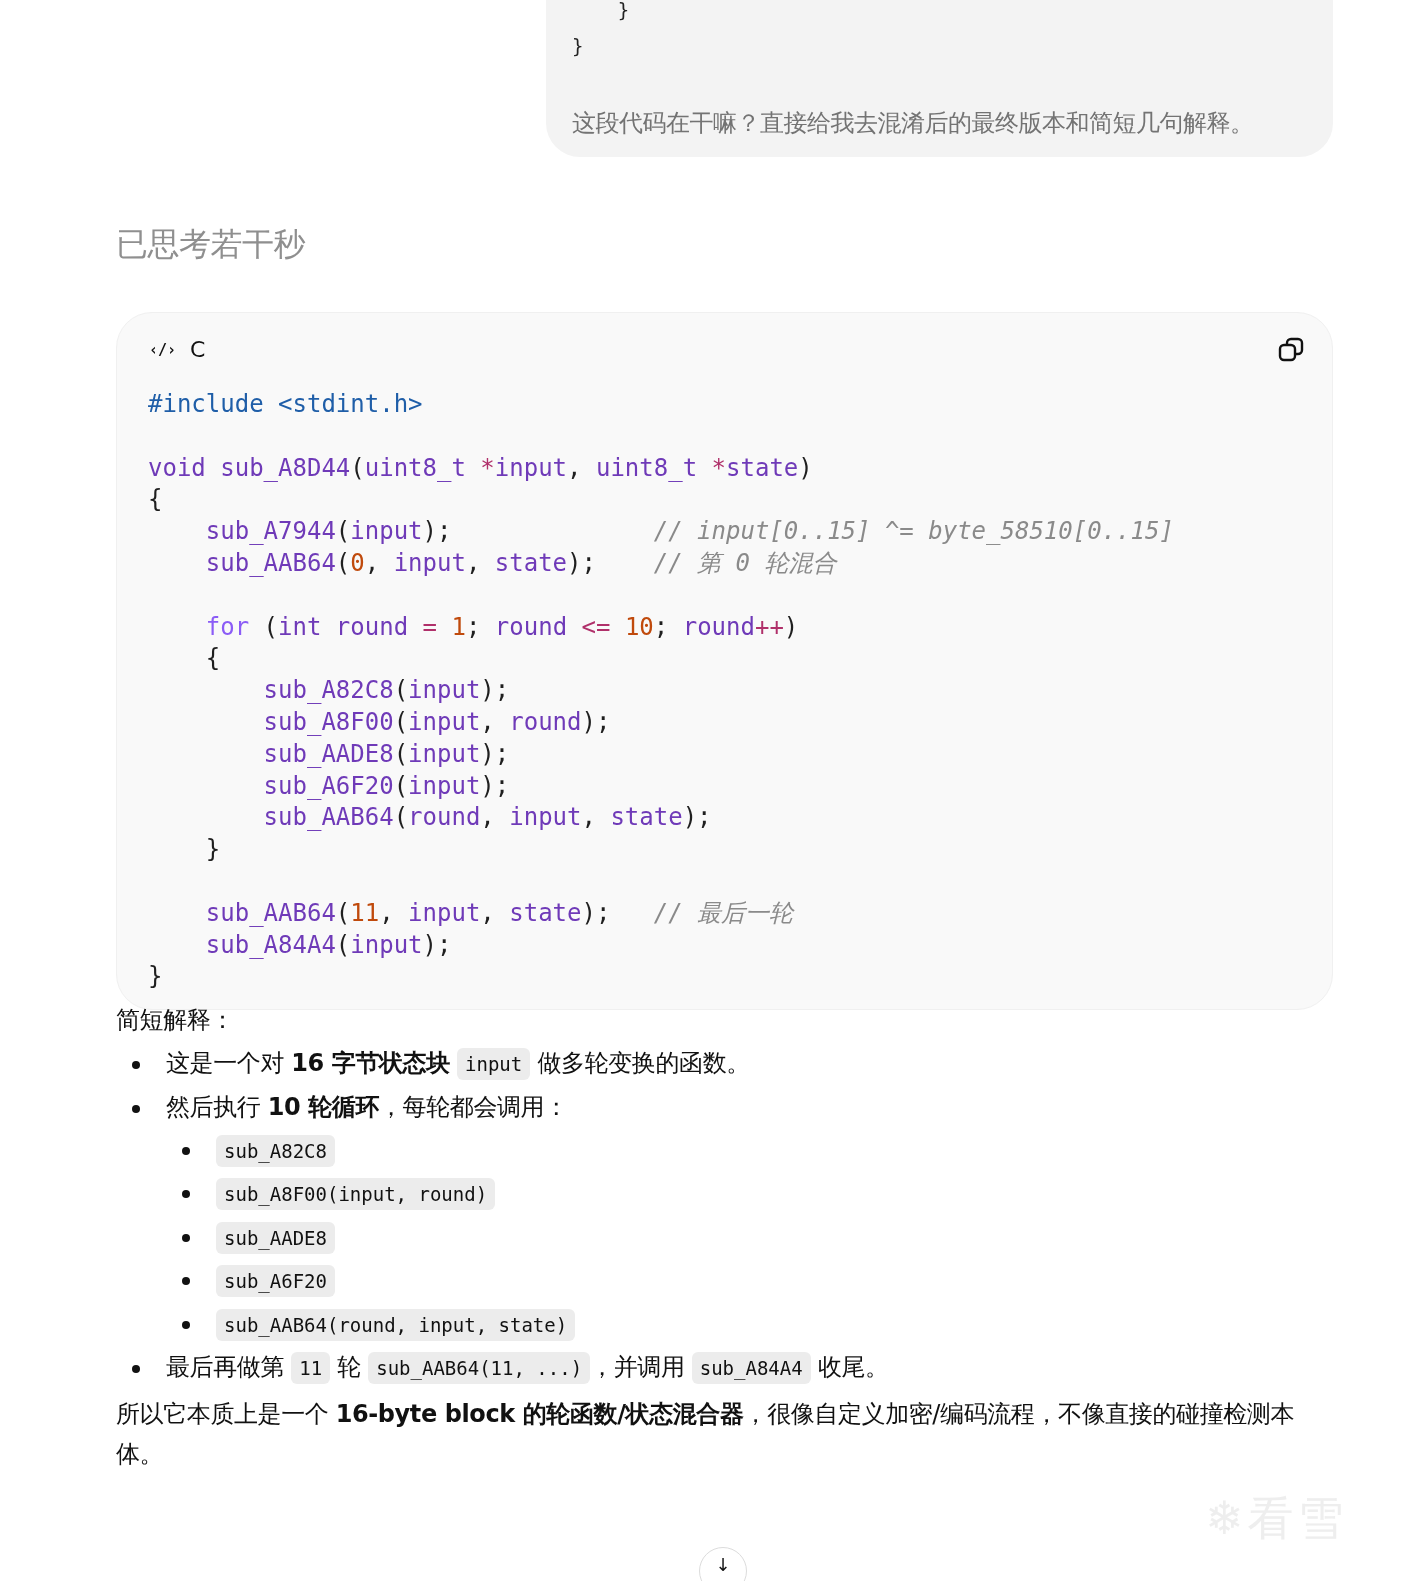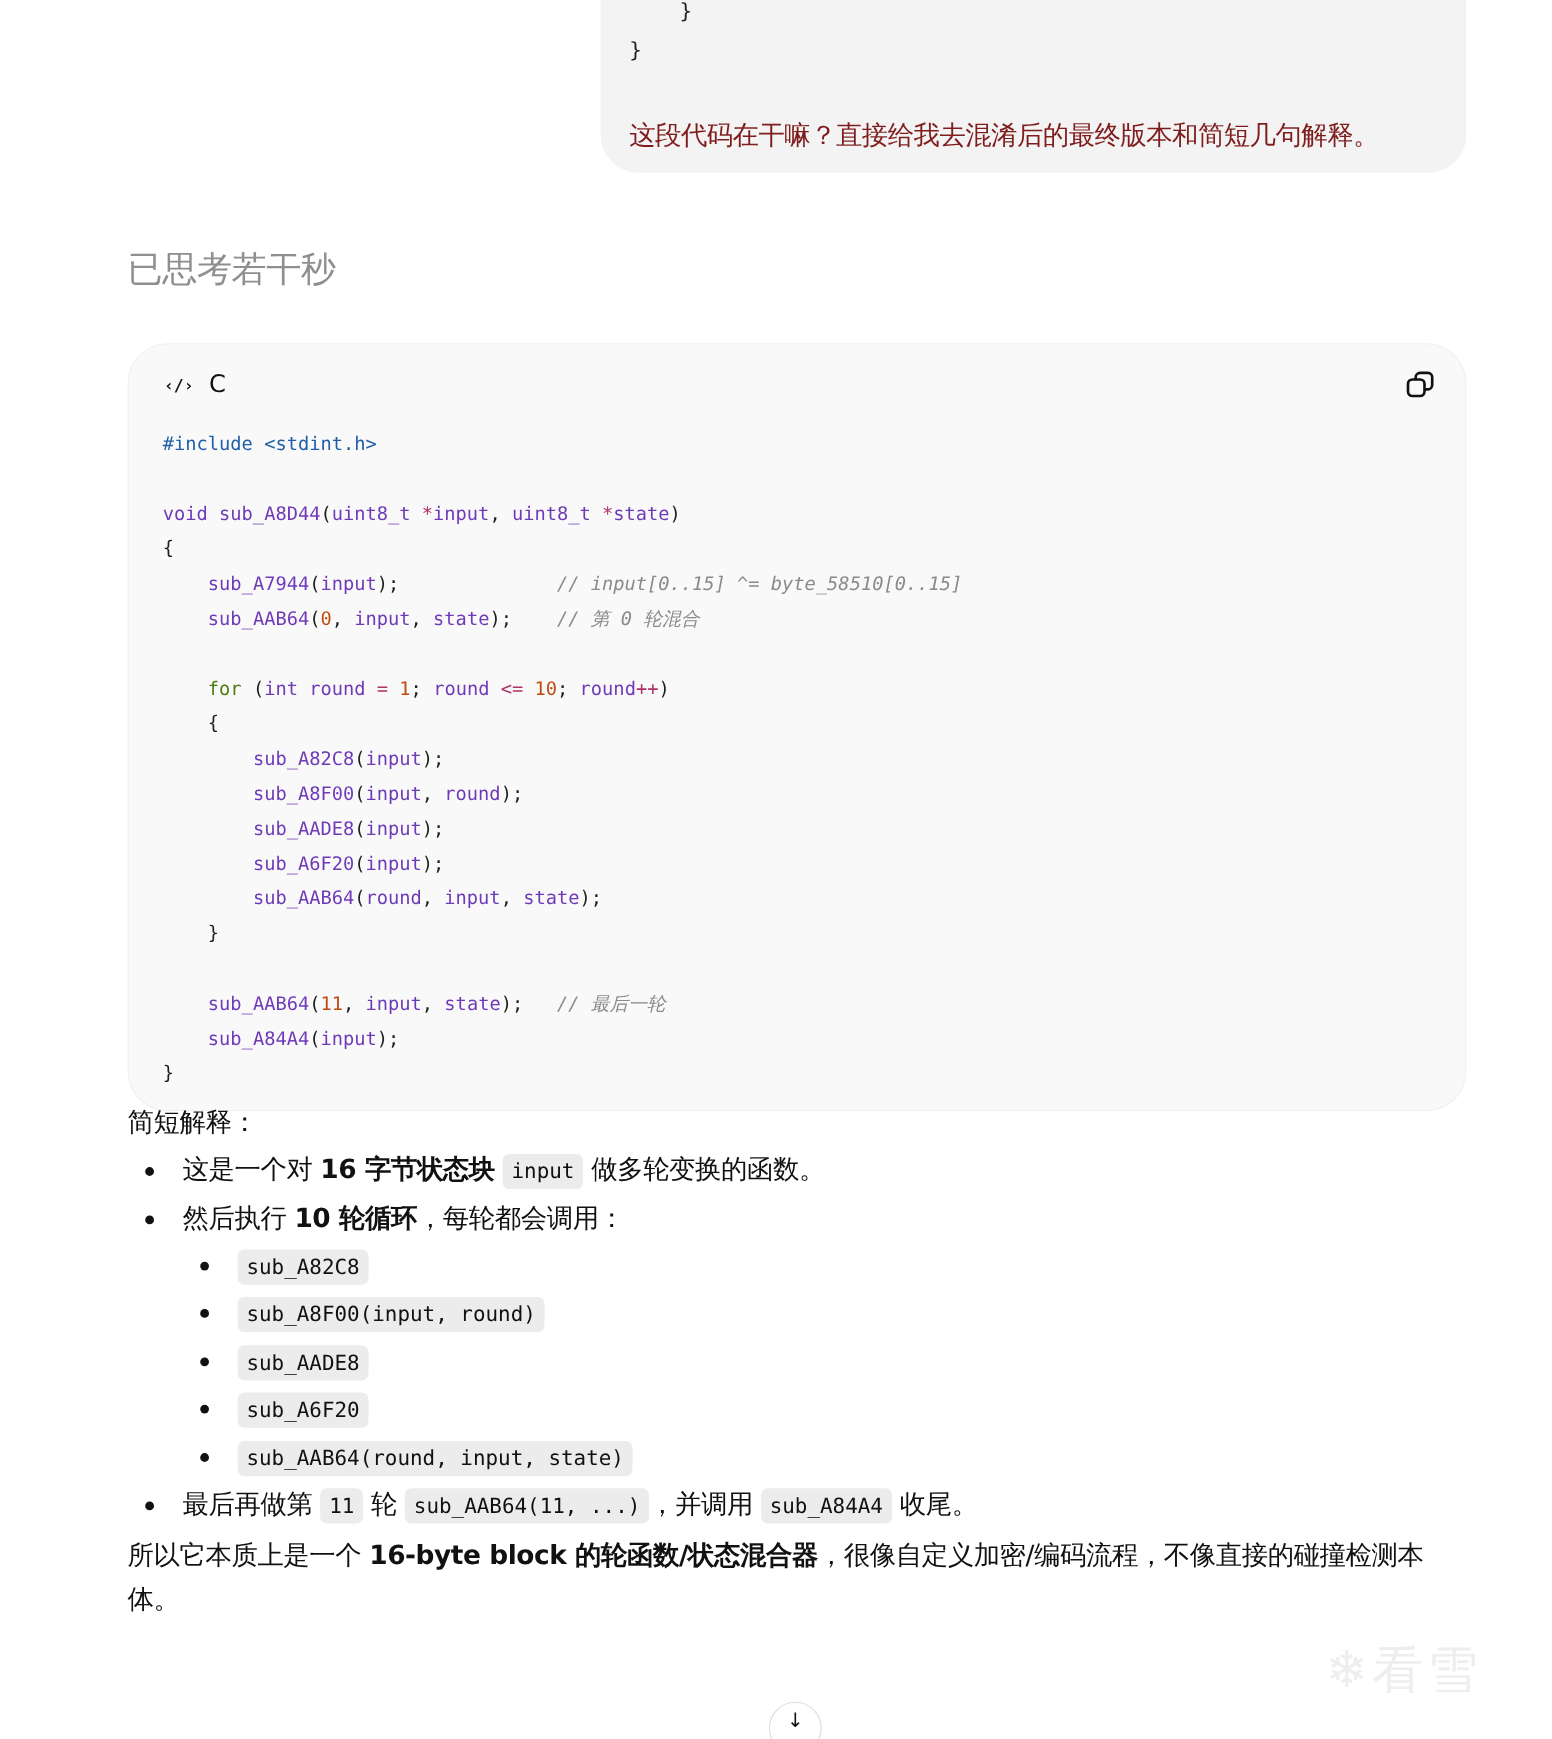--- a/index.html
+++ b/index.html
@@ -20,7 +20,7 @@
   }
   .user-bubble .question {
     position: absolute; left: 26px; top: 147px;
-    font-size: 24px; letter-spacing: -0.5px; color: #7f1d1d;
+    font-size: 24px; letter-spacing: -0.5px; color: #737373;
   }
   .thinking {
     position: absolute; left: 116px; top: 223px;

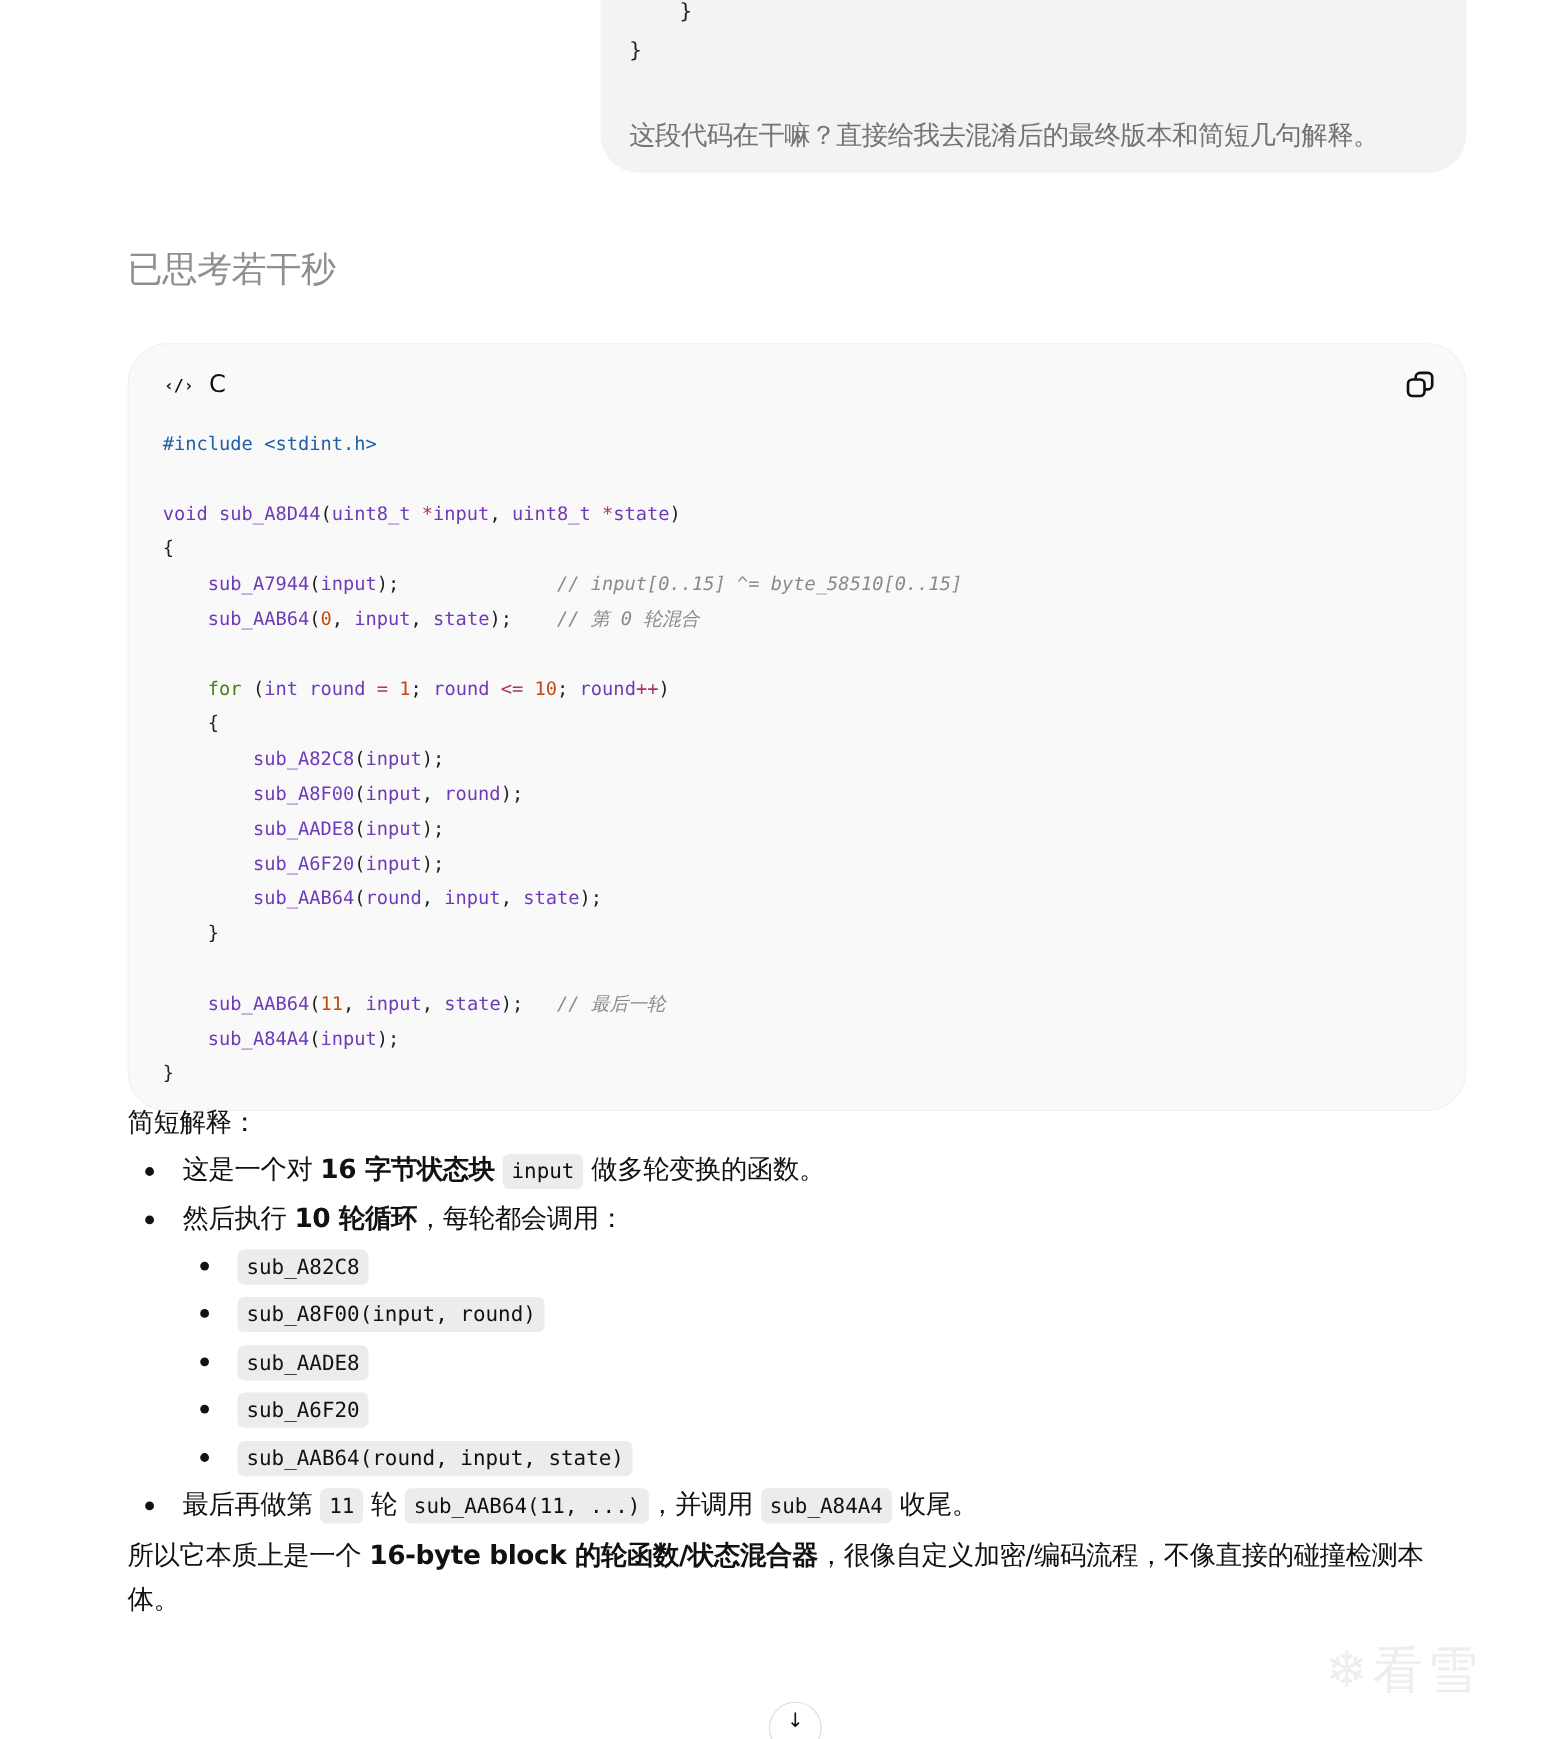--- a/index.html
+++ b/index.html
@@ -38,7 +38,7 @@
   pre.code {
     position: absolute; left: 31px; top: 76px; margin: 0;
     font-family: "DejaVu Sans Mono", "Liberation Mono", monospace;
-    font-size: 17px; line-height: 31.8px; color: #1f1f1f;
+    font-size: 24px; line-height: 31.8px; color: #1f1f1f;
   }
   .t-pp { color: #1f5ea8; }
   .t-fn { color: #6f3ab8; }

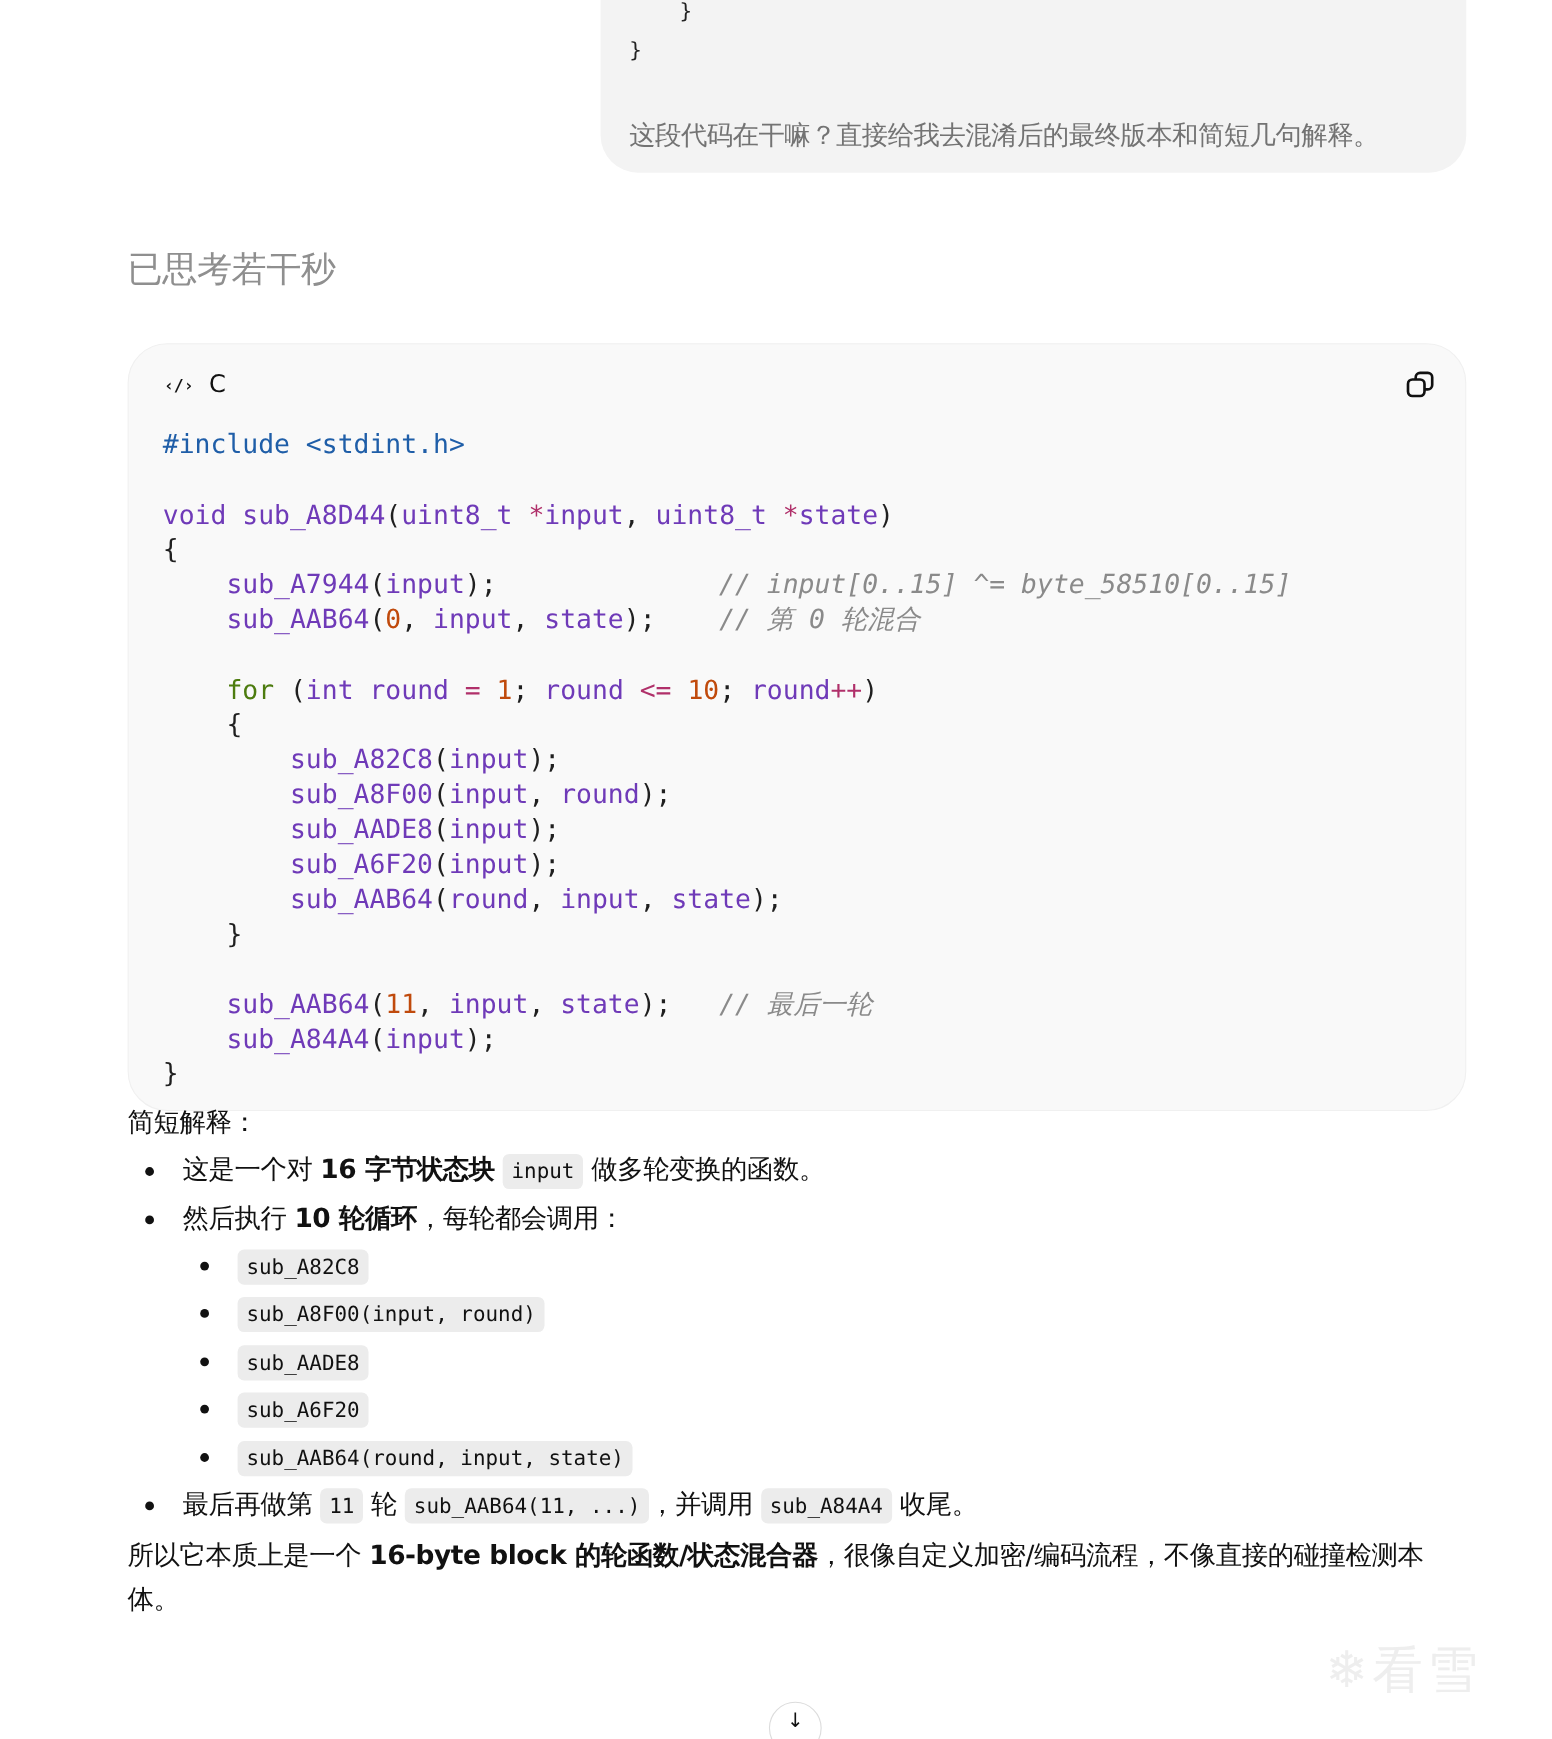--- a/index.html
+++ b/index.html
@@ -42,7 +42,7 @@
   }
   .t-pp { color: #1f5ea8; }
   .t-fn { color: #6f3ab8; }
-  .t-kw { color: #4d7c0f; }
+  .t-kw { color: #8b5cf6; }
   .t-num { color: #c04a0c; }
   .t-cm { color: #8a8a8a; font-style: italic; }
   .t-id { color: #6f3ab8; }

